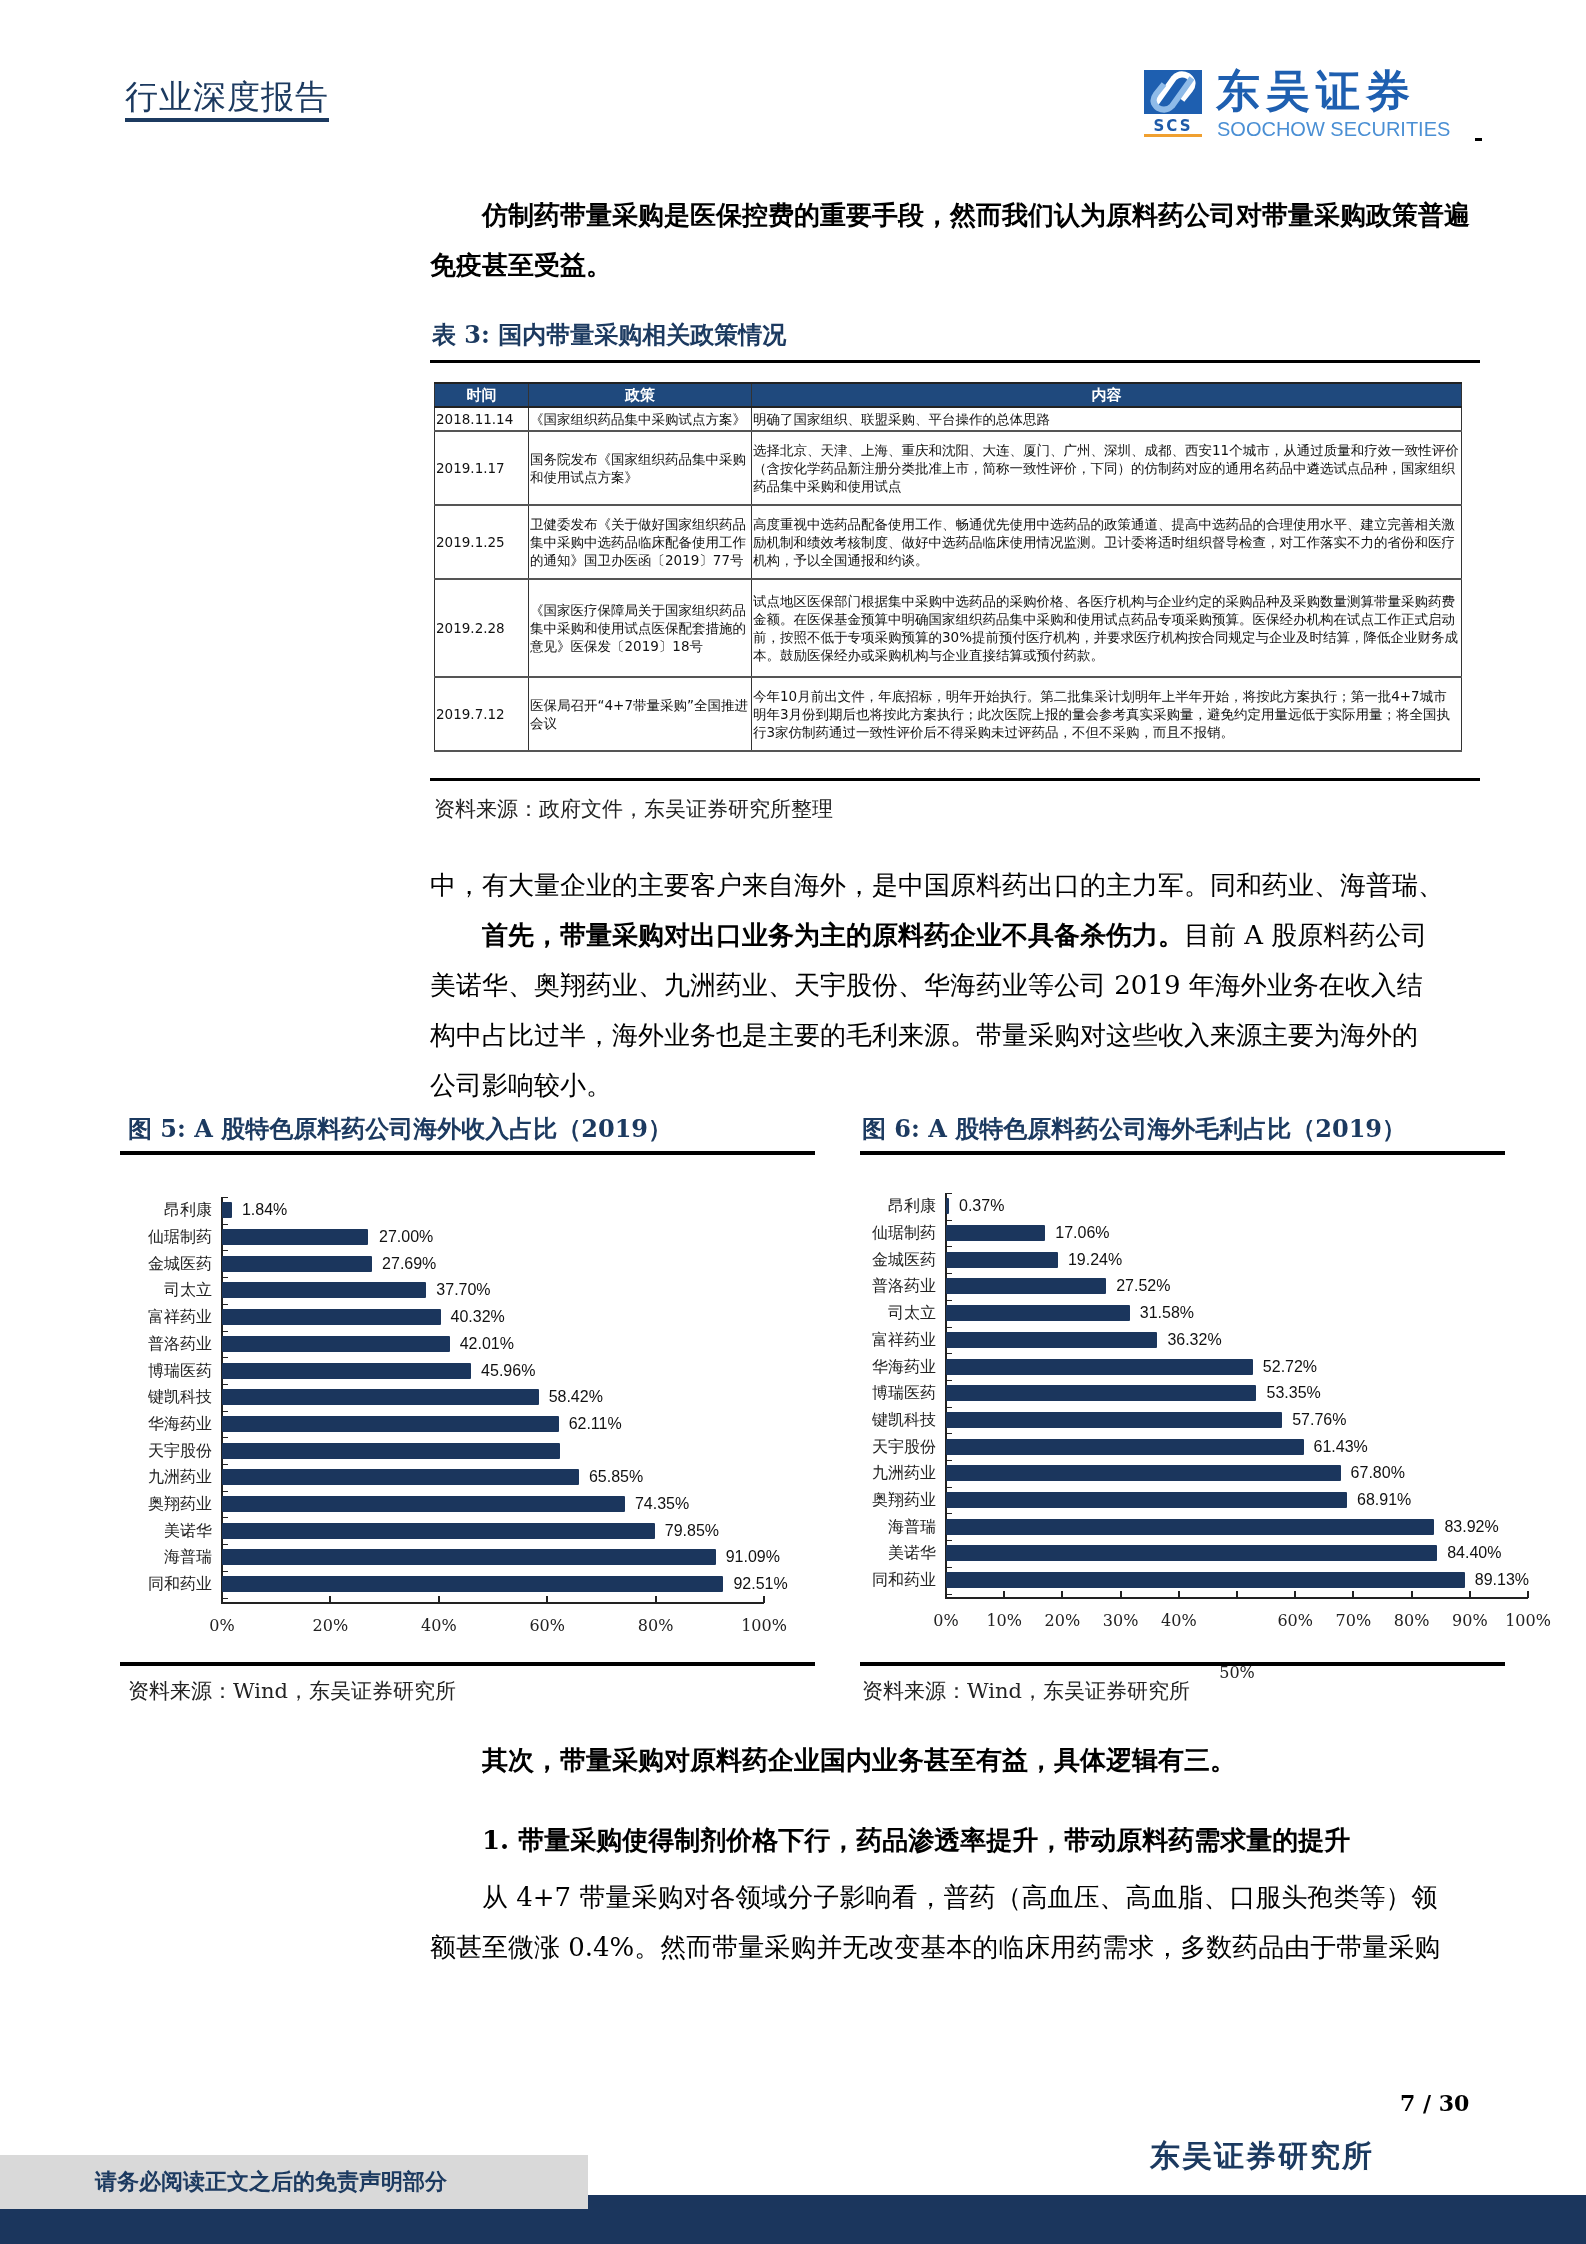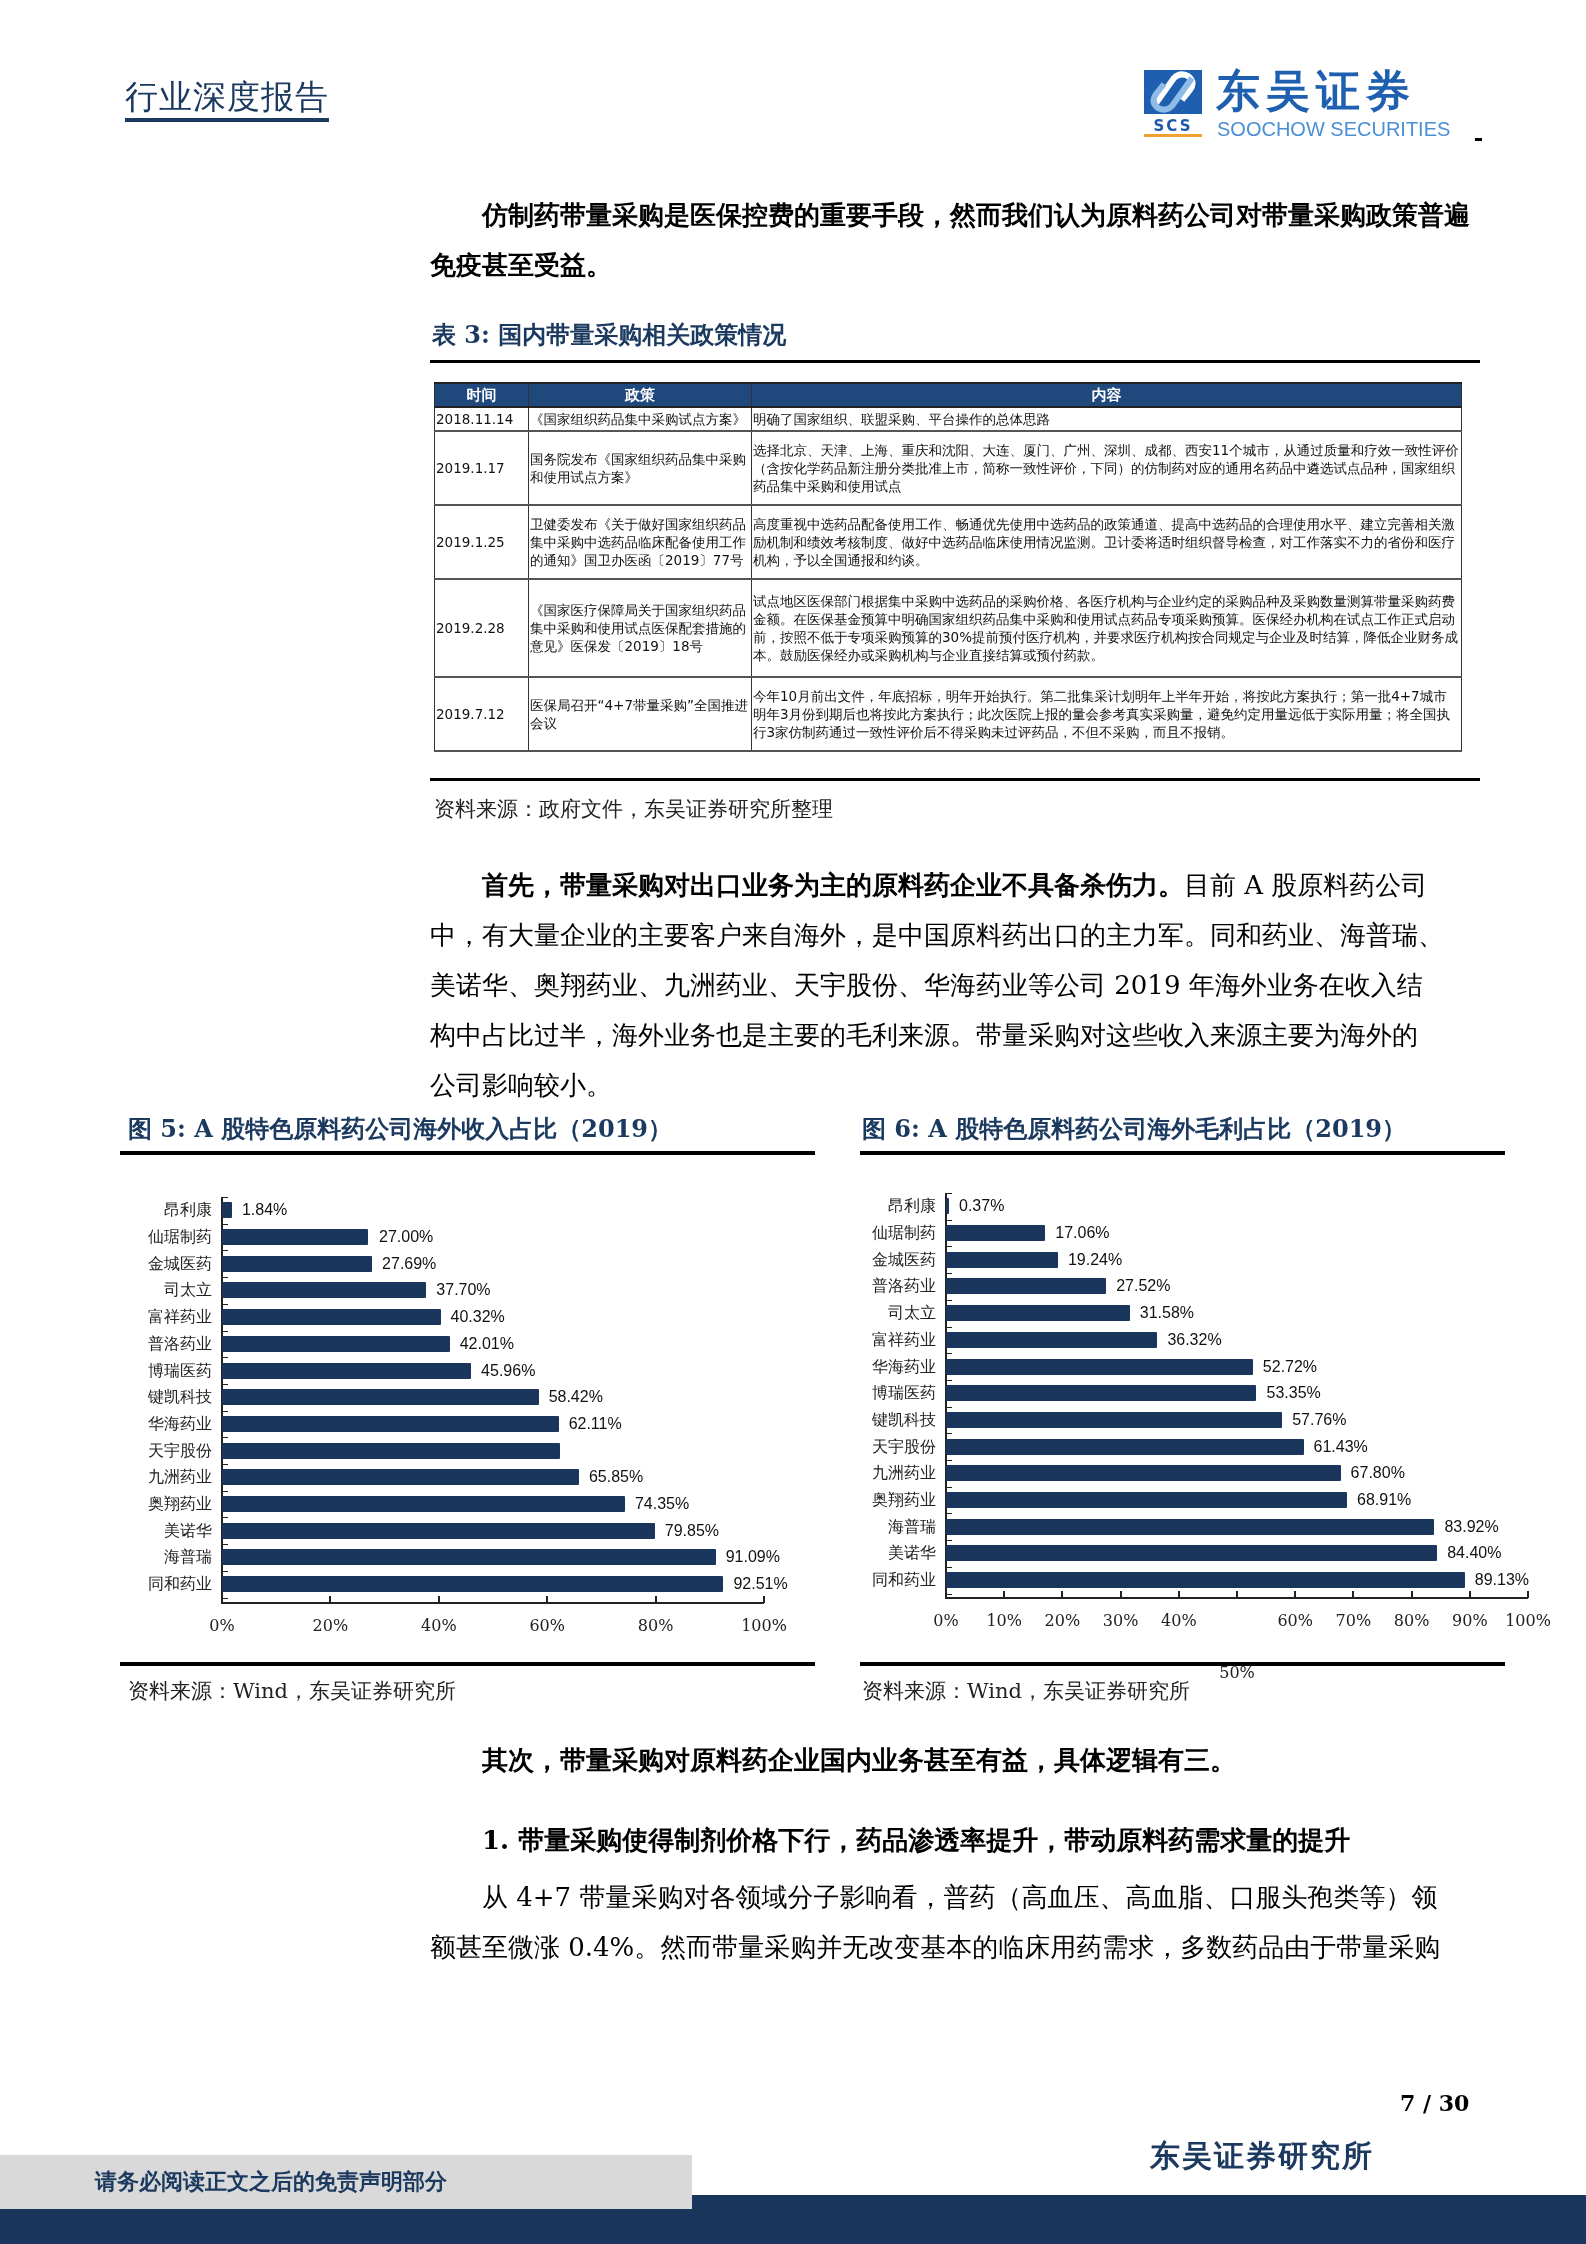--- a/index.html
+++ b/index.html
@@ -116,8 +116,8 @@
 <div class="abs source" style="left:434px; top:795px;">资料来源：政府文件，东吴证券研究所整理</div>
 
 <div class="abs para" style="top:860px;">
+  <div>中，有大量企业的主要客户来自海外，是中国原料药出口的主力军。同和药业、海普瑞、</div>
   <div><span class="ind"></span><span class="bold">首先，带量采购对出口业务为主的原料药企业不具备杀伤力。</span><span>目前 A 股原料药公司</span></div>
-  <div>中，有大量企业的主要客户来自海外，是中国原料药出口的主力军。同和药业、海普瑞、</div>
   <div>美诺华、奥翔药业、九洲药业、天宇股份、华海药业等公司 2019 年海外业务在收入结</div>
   <div>构中占比过半，海外业务也是主要的毛利来源。带量采购对这些收入来源主要为海外的</div>
   <div>公司影响较小。</div>

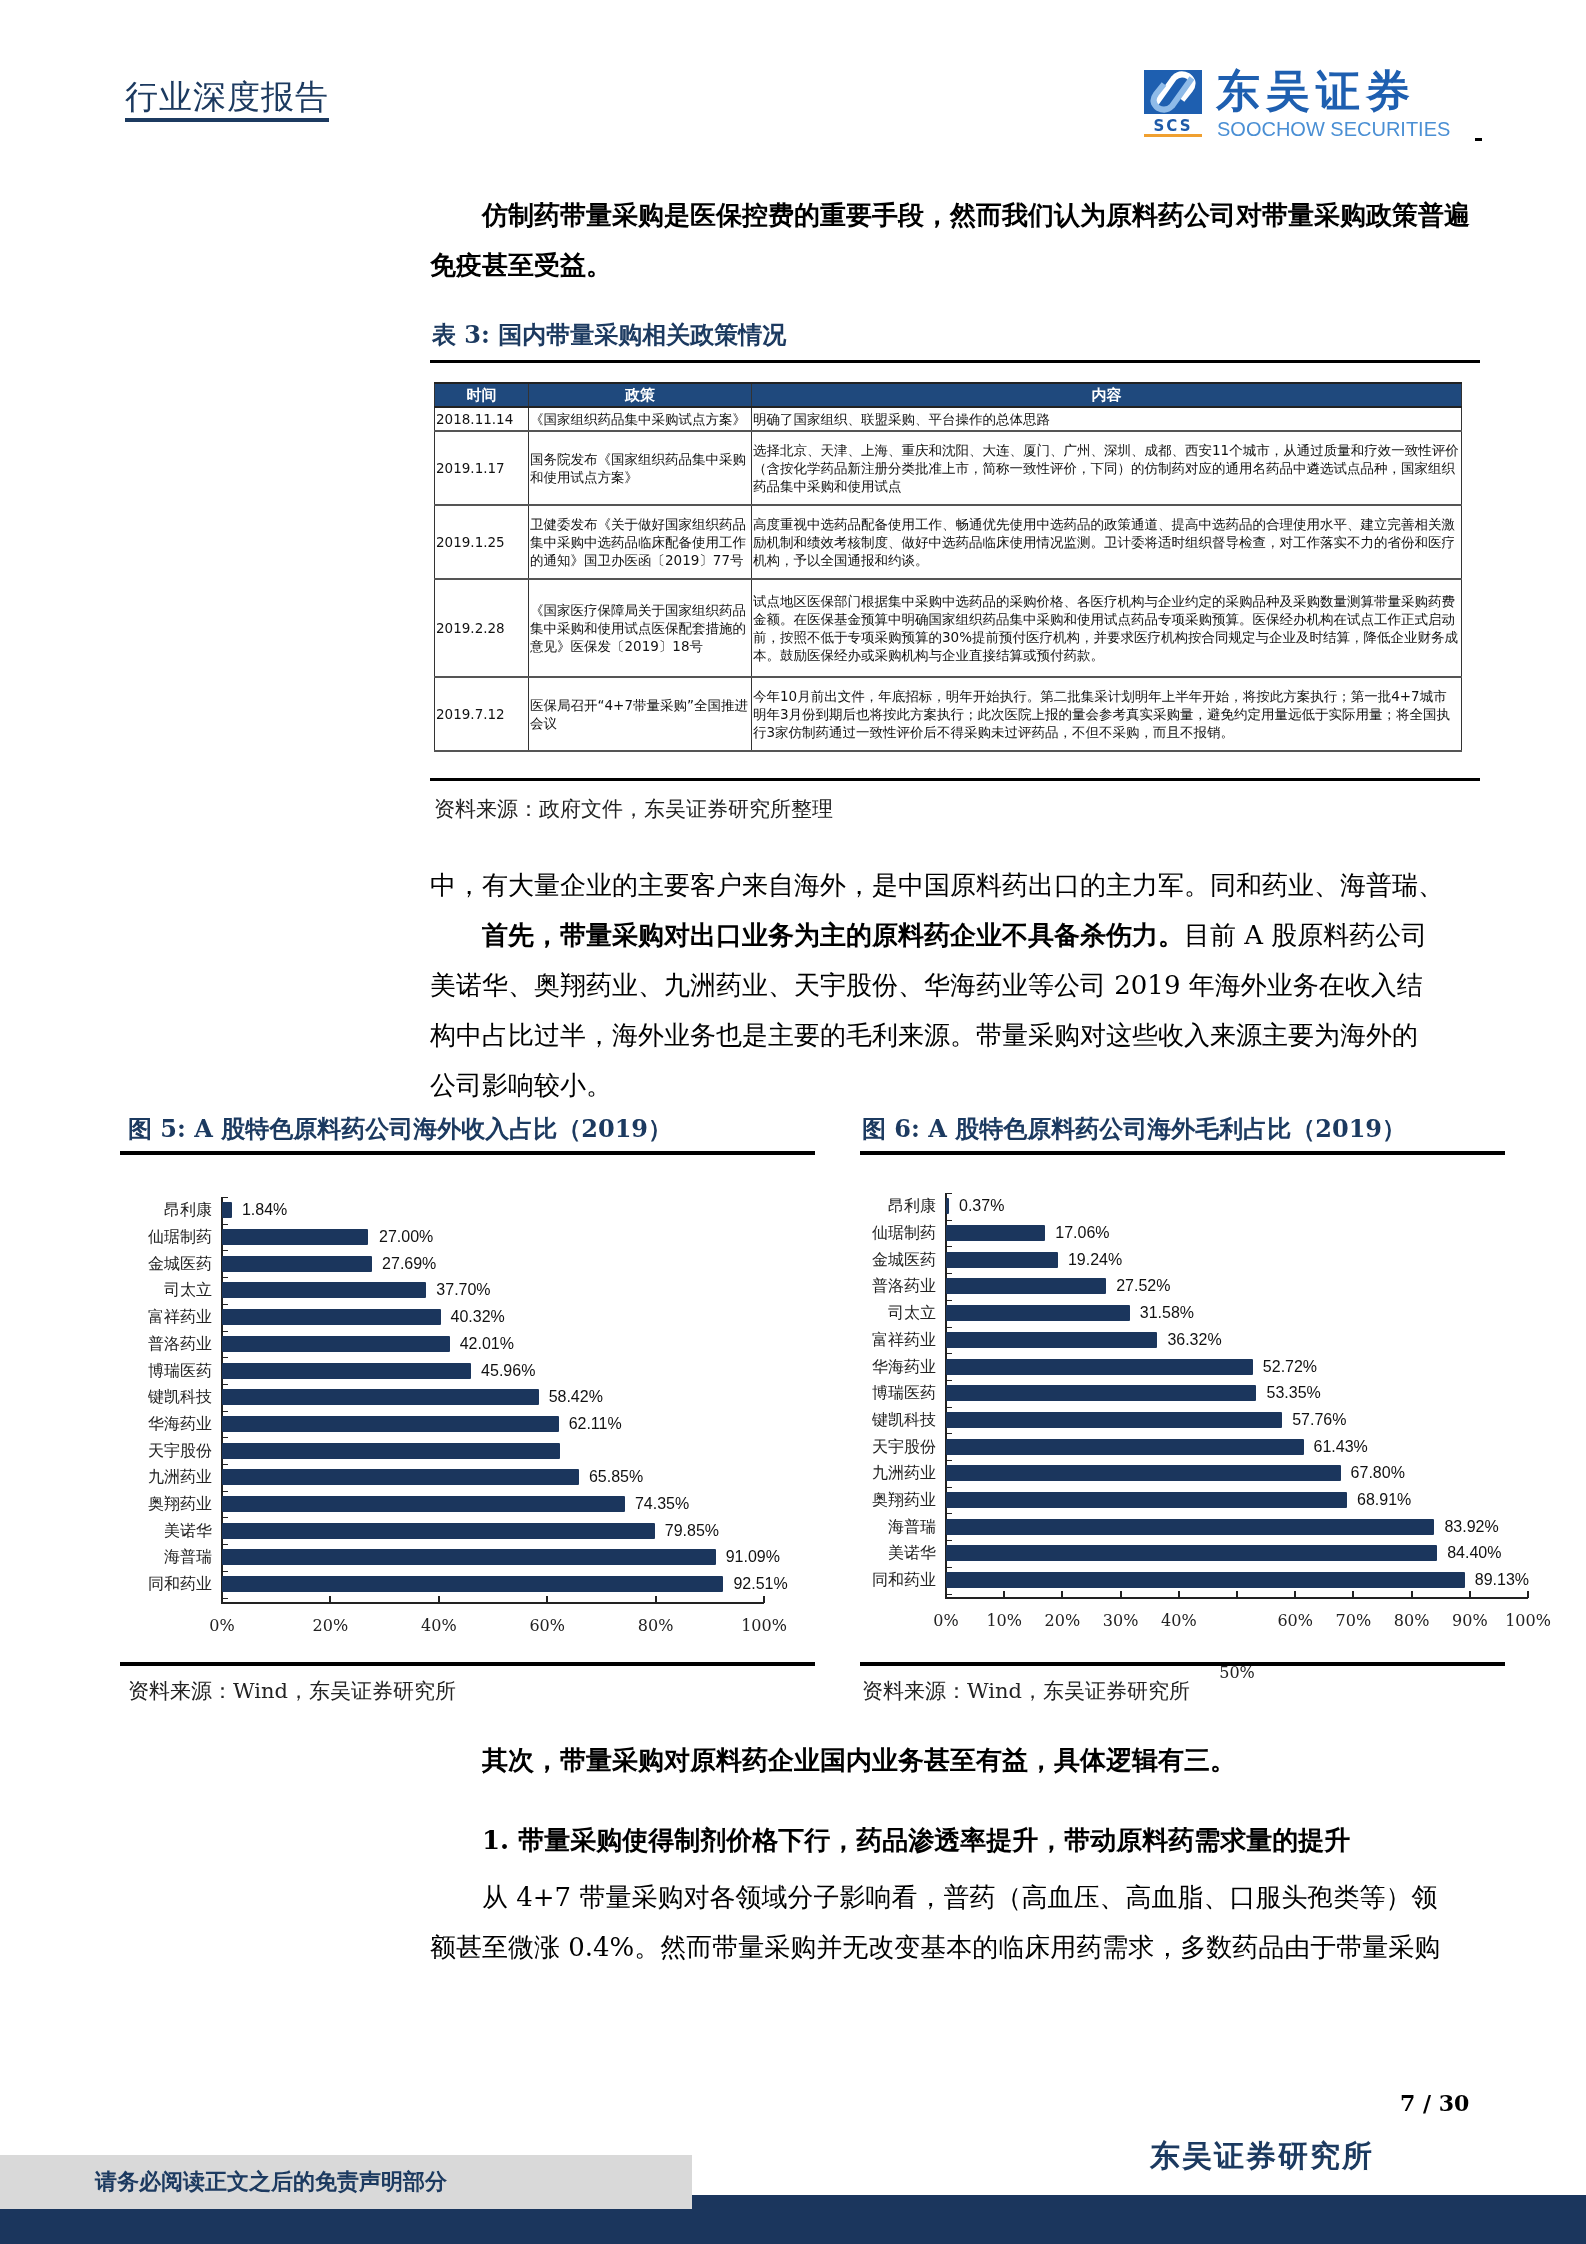--- a/index.html
+++ b/index.html
@@ -47,7 +47,7 @@
 
   .footer-page { left:1400px; top:2090px; font-weight:bold; font-size:22px; line-height:26px; }
   .footer-org { left:1150px; top:2138px; font-weight:bold; font-size:30px; color:#1c3a60; line-height:36px; letter-spacing:2px; }
-  .footer-gray { left:0; top:2155px; width:692px; height:54px; background:#d9d9d9; }
+  .footer-gray { left:0; top:2155px; width:588px; height:54px; background:#d9d9d9; }
   .footer-gray span { position:absolute; left:95px; top:12px; font-weight:bold; font-size:22px; color:#1c3a60; line-height:28px; }
   .footer-band { left:0; top:2195px; width:1586px; height:49px; background:#1b365d; }
 </style>

